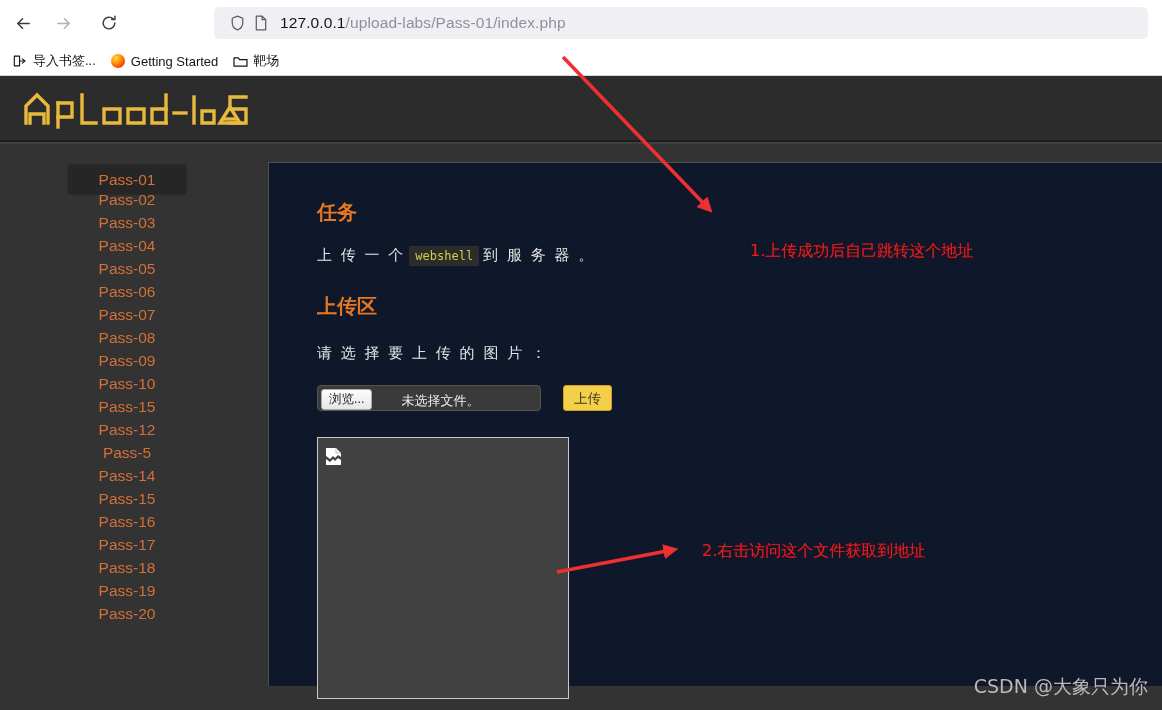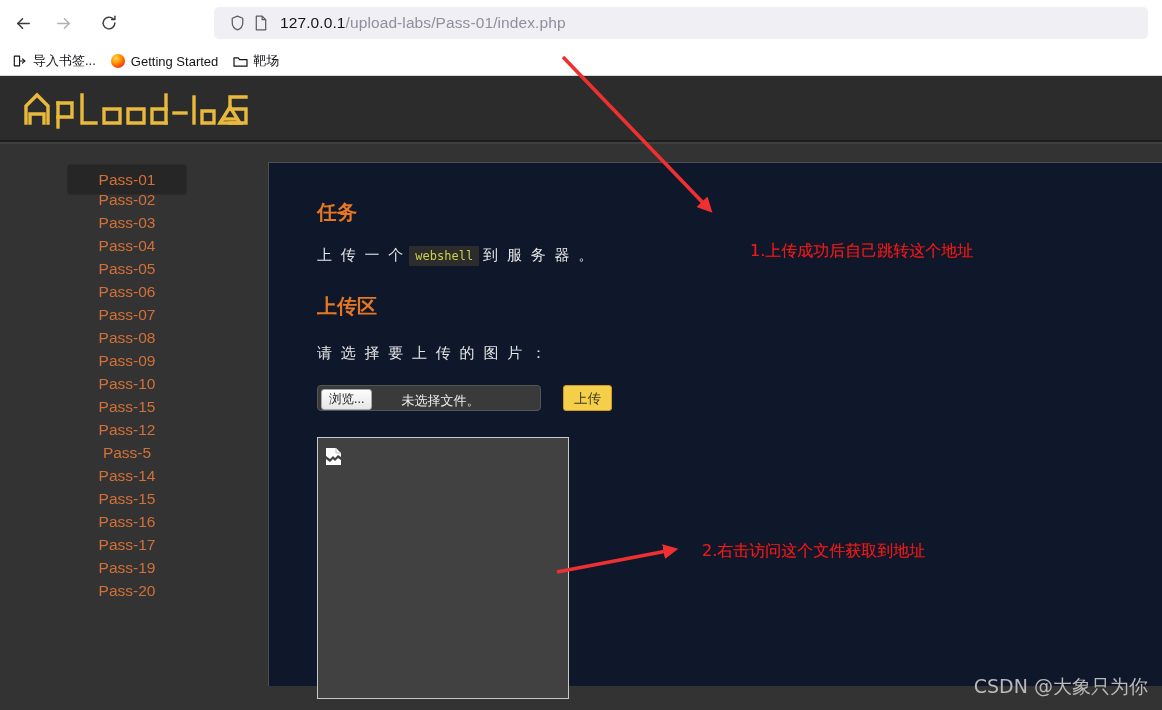--- a/index.html
+++ b/index.html
@@ -415,6 +415,9 @@
           <a href="#">Pass-17</a>
         </li>
         <li>
+          <a href="#">Pass-18</a>
+        </li>
+        <li>
           <a href="#">Pass-19</a>
         </li>
         <li>

